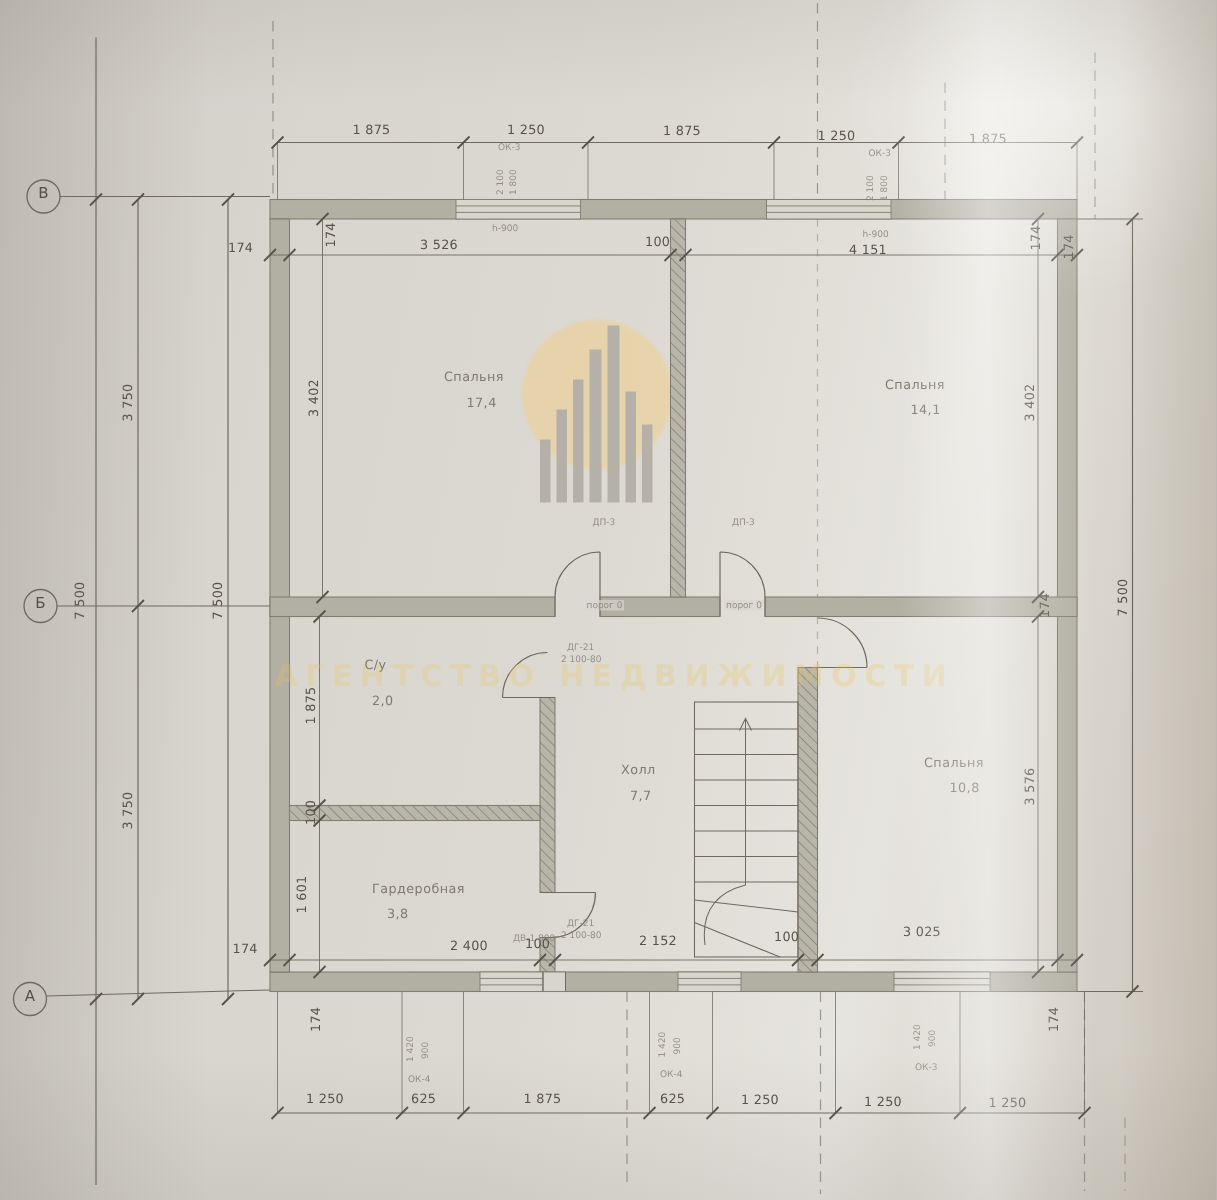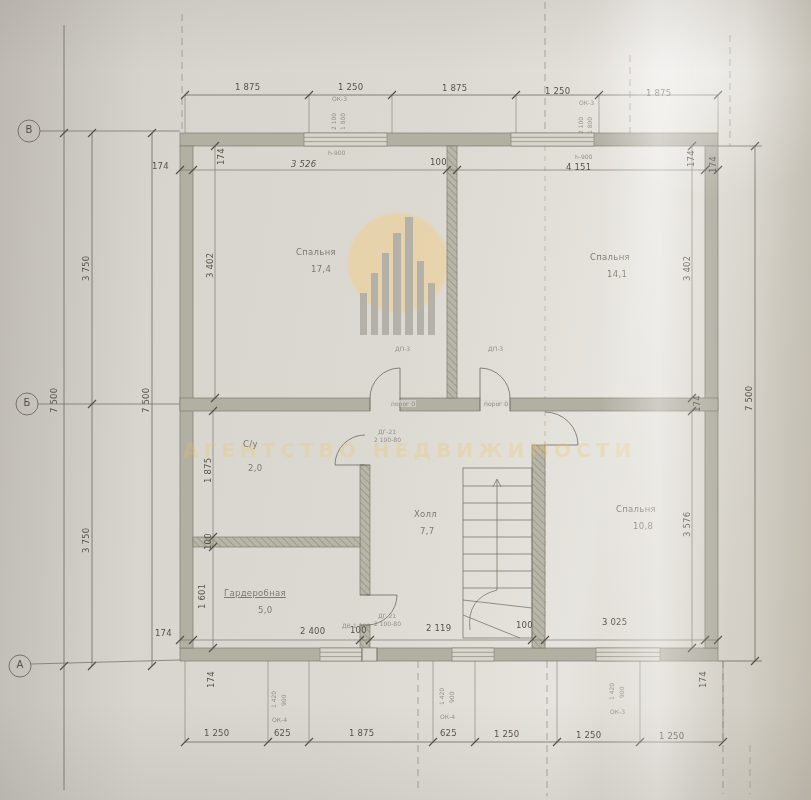--- a/index.html
+++ b/index.html
@@ -172,7 +172,7 @@
   <div class="lbl dim" style="left:646px;top:88px;">1 875</div>
 
   <div class="lbl dim" style="left:152px;top:161px;">174</div>
-  <div class="lbl dim" style="left:291px;top:159px;font-style:italic;">3 526</div>
+  <div class="lbl dim" style="left:280px;top:159px;">3 526</div>
   <div class="lbl dim" style="left:430px;top:157px;">100</div>
   <div class="lbl dim" style="left:566px;top:162px;">4 151</div>
   <div class="lbl dim rot" style="left:216px;top:165px;">174</div>

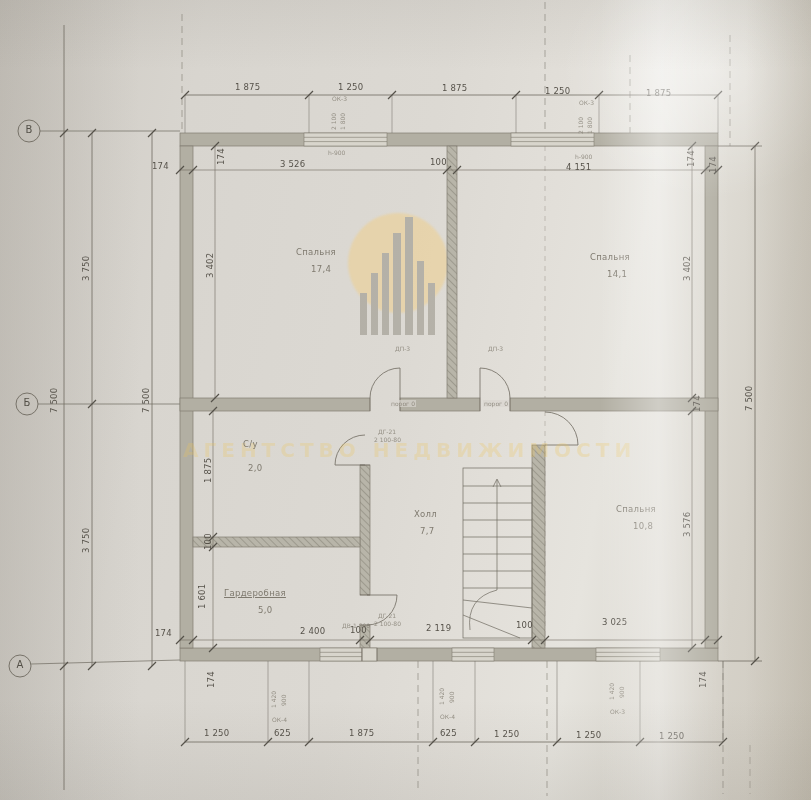--- a/index.html
+++ b/index.html
@@ -158,7 +158,7 @@
   <div class="lbl room" style="left:607px;top:269px;">14,1</div>
   <div class="lbl room" style="left:243px;top:439px;">С/у</div>
   <div class="lbl room" style="left:248px;top:463px;">2,0</div>
-  <div class="lbl room" style="left:224px;top:588px;text-decoration:underline;">Гардеробная</div>
+  <div class="lbl room" style="left:248px;top:588px;">Гардеробная</div>
   <div class="lbl room" style="left:258px;top:605px;">5,0</div>
   <div class="lbl room" style="left:414px;top:509px;">Холл</div>
   <div class="lbl room" style="left:420px;top:526px;">7,7</div>

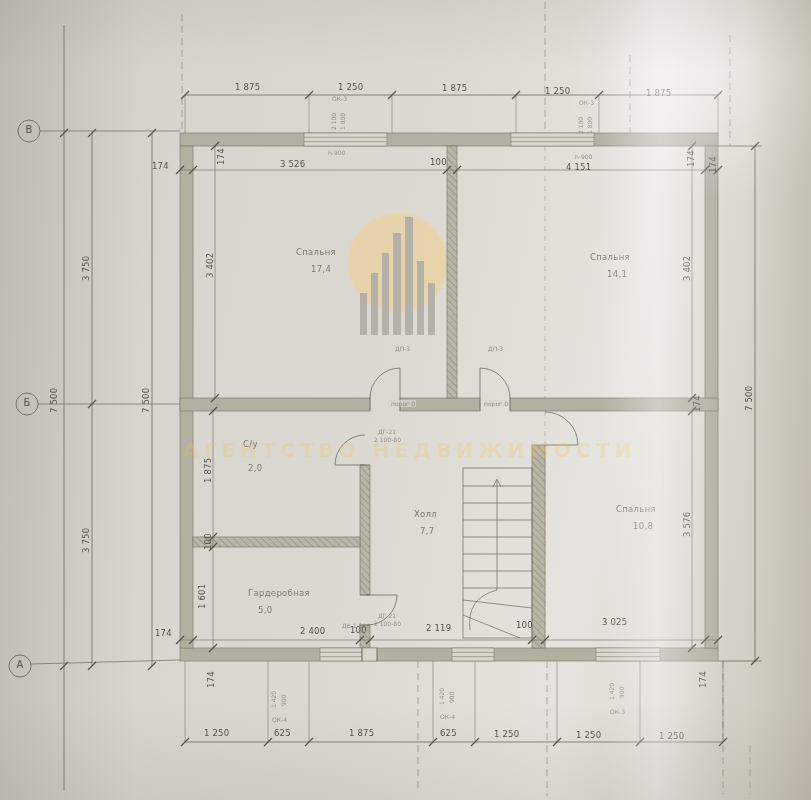--- a/index.html
+++ b/index.html
@@ -159,7 +159,7 @@
   <div class="lbl room" style="left:243px;top:439px;">С/у</div>
   <div class="lbl room" style="left:248px;top:463px;">2,0</div>
   <div class="lbl room" style="left:248px;top:588px;">Гардеробная</div>
-  <div class="lbl room" style="left:258px;top:605px;">5,0</div>
+  <div class="lbl room" style="left:258px;top:605px;">3,8</div>
   <div class="lbl room" style="left:414px;top:509px;">Холл</div>
   <div class="lbl room" style="left:420px;top:526px;">7,7</div>
   <div class="lbl room" style="left:616px;top:504px;">Спальня</div>

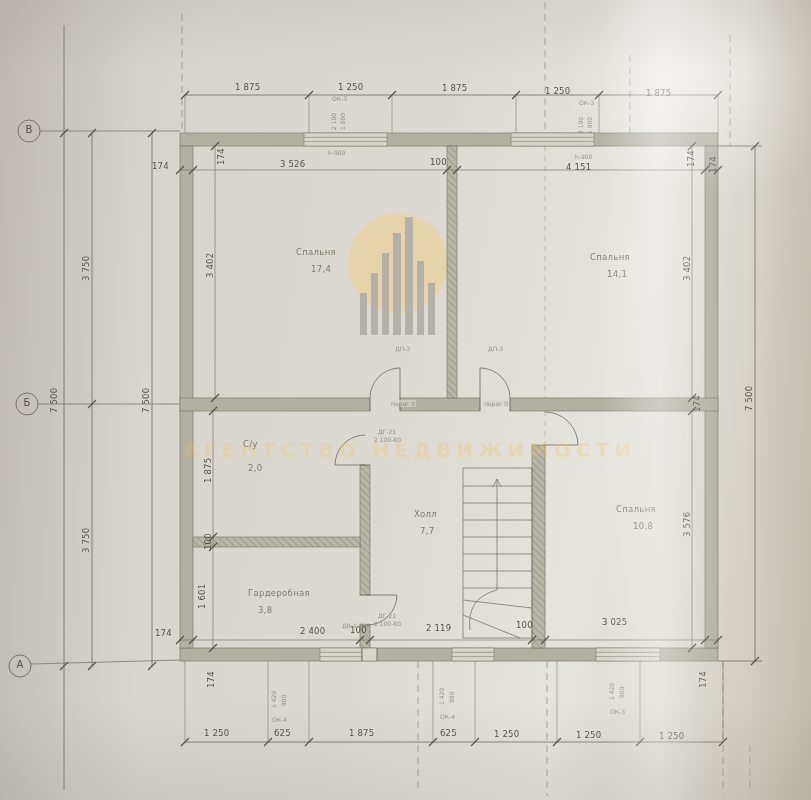--- a/index.html
+++ b/index.html
@@ -182,7 +182,7 @@
   <div class="lbl dim" style="left:155px;top:628px;">174</div>
   <div class="lbl dim" style="left:256px;top:626px;margin-left:44px;">2 400</div>
   <div class="lbl dim" style="left:350px;top:625px;">100</div>
-  <div class="lbl dim" style="left:426px;top:623px;">2 119</div>
+  <div class="lbl dim" style="left:426px;top:623px;">2 152</div>
   <div class="lbl dim" style="left:516px;top:620px;">100</div>
   <div class="lbl dim" style="left:602px;top:617px;">3 025</div>
   <div class="lbl dim rot" style="left:206px;top:688px;">174</div>

